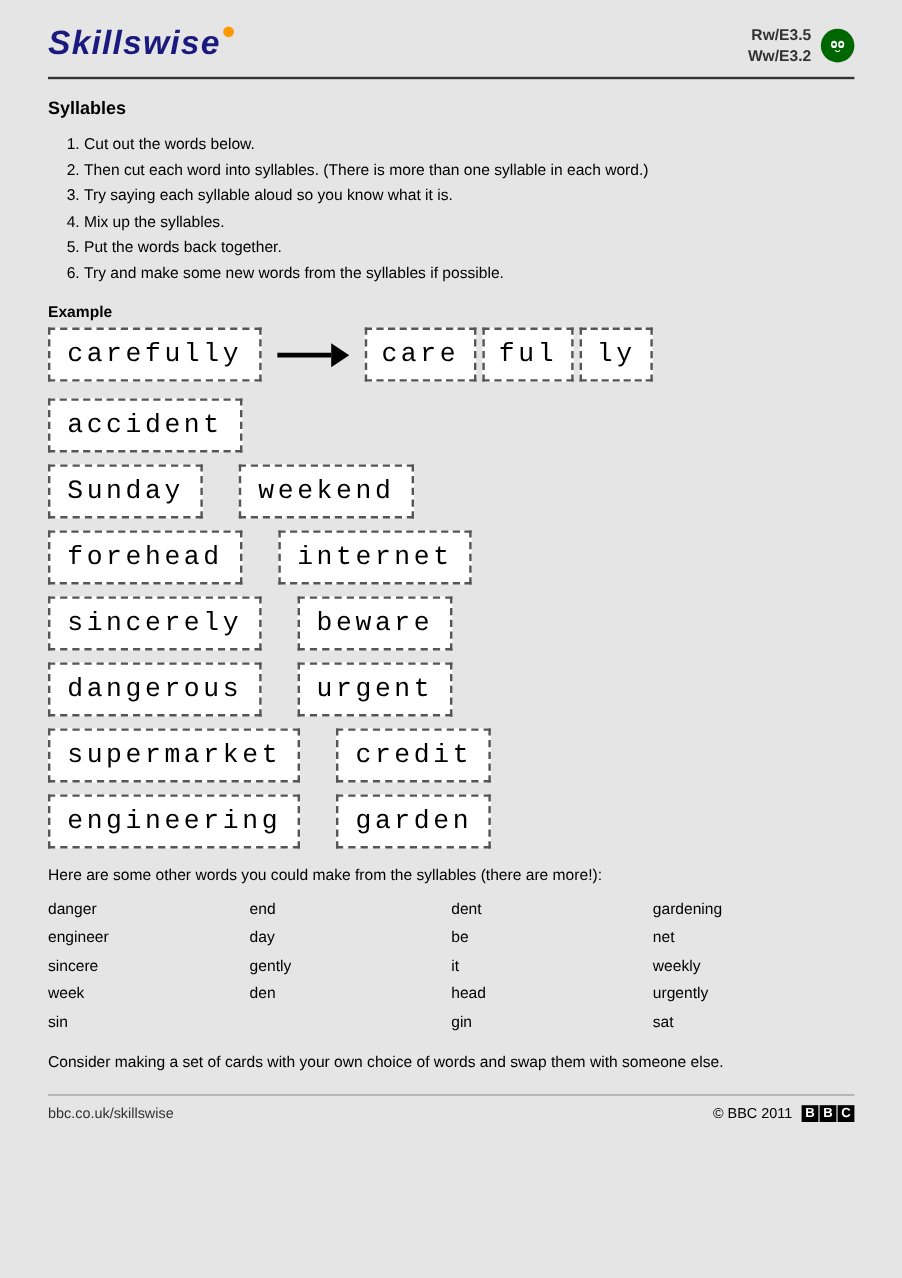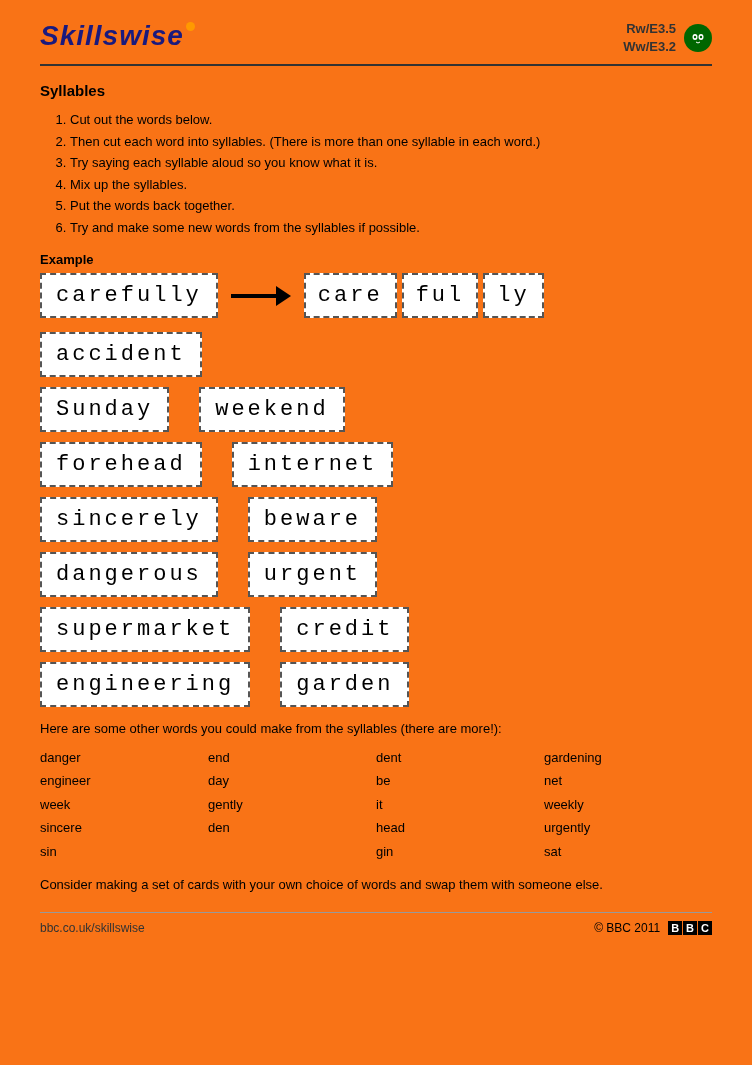--- a/index.html
+++ b/index.html
@@ -14,7 +14,7 @@
     .page {
       width: 752px;
       min-height: 1065px;
-      background: #f97316;
+      background: #e5e5e5;
       padding: 20px 40px 20px 40px;
       position: relative;
     }

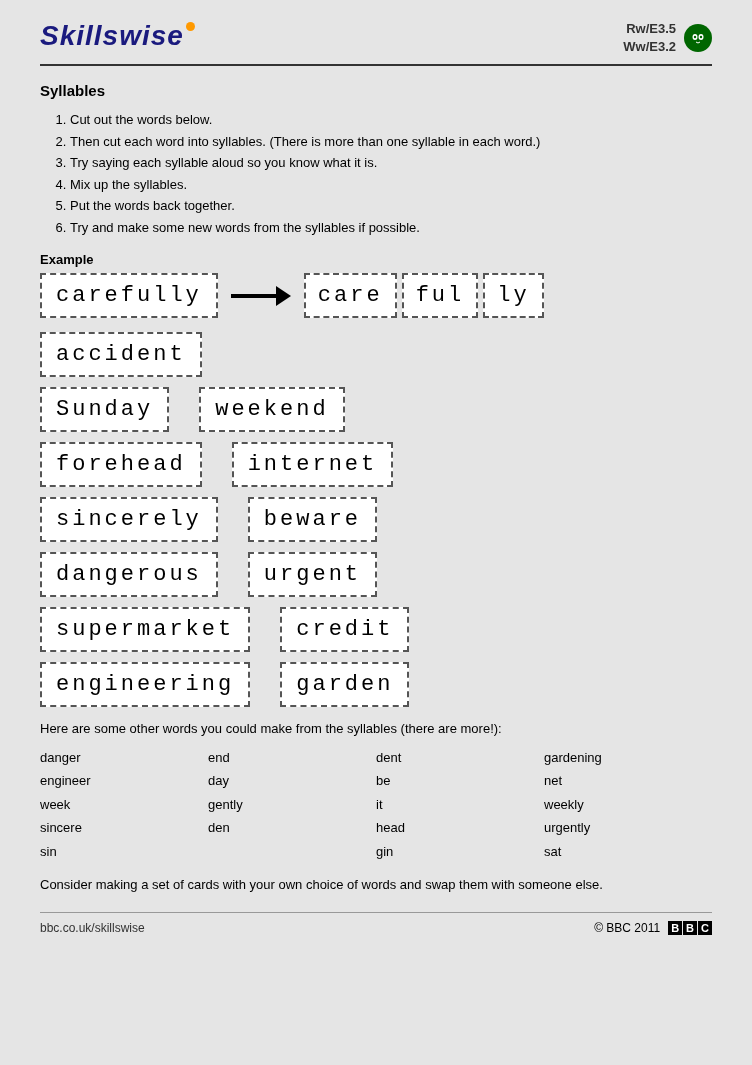--- a/index.html
+++ b/index.html
@@ -285,8 +285,8 @@
     <div class="word-col">
         <div>danger</div>
         <div>engineer</div>
+        <div>sincere</div>
         <div>week</div>
-        <div>sincere</div>
         <div>sin</div>
       </div>
     <div class="word-col">

